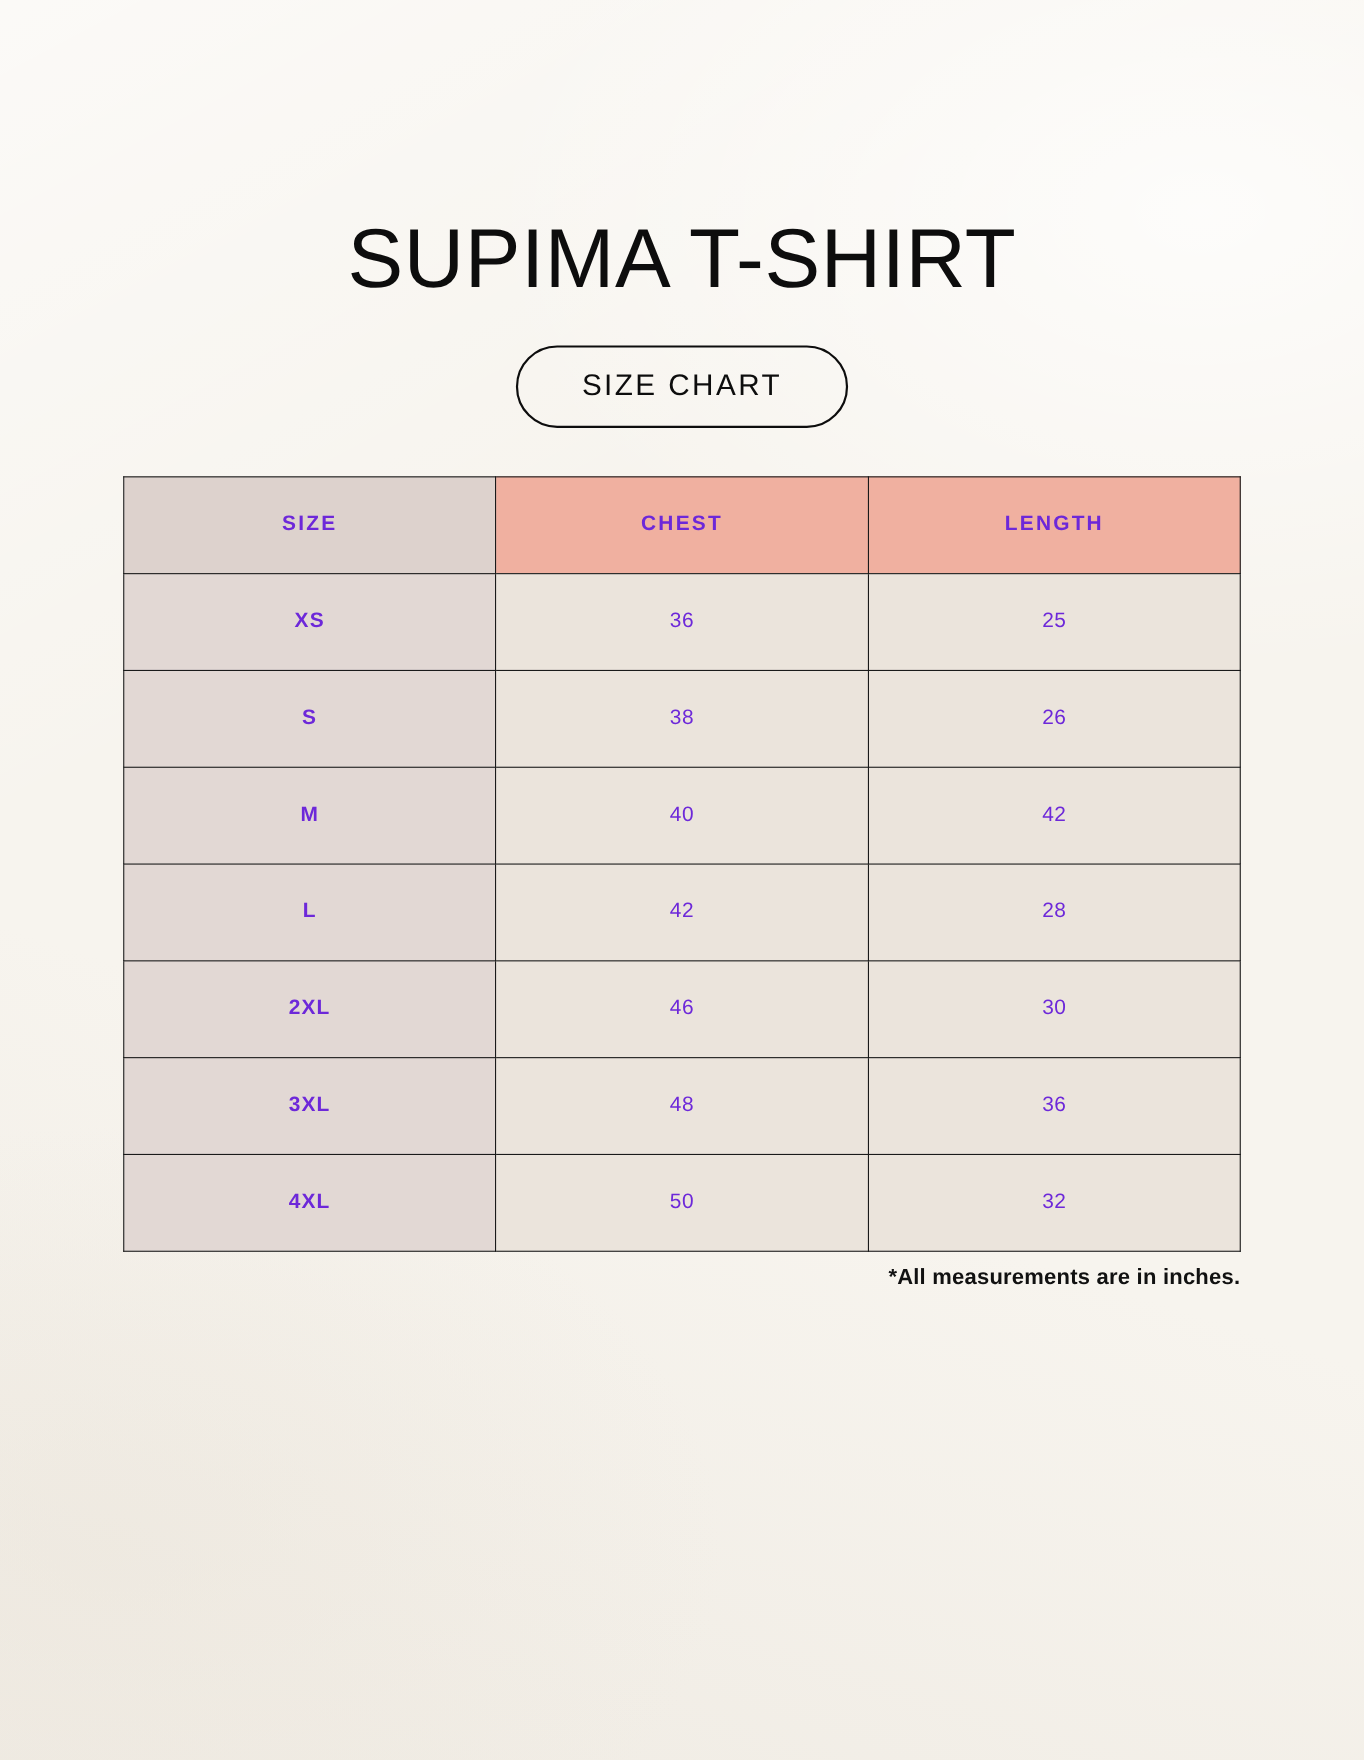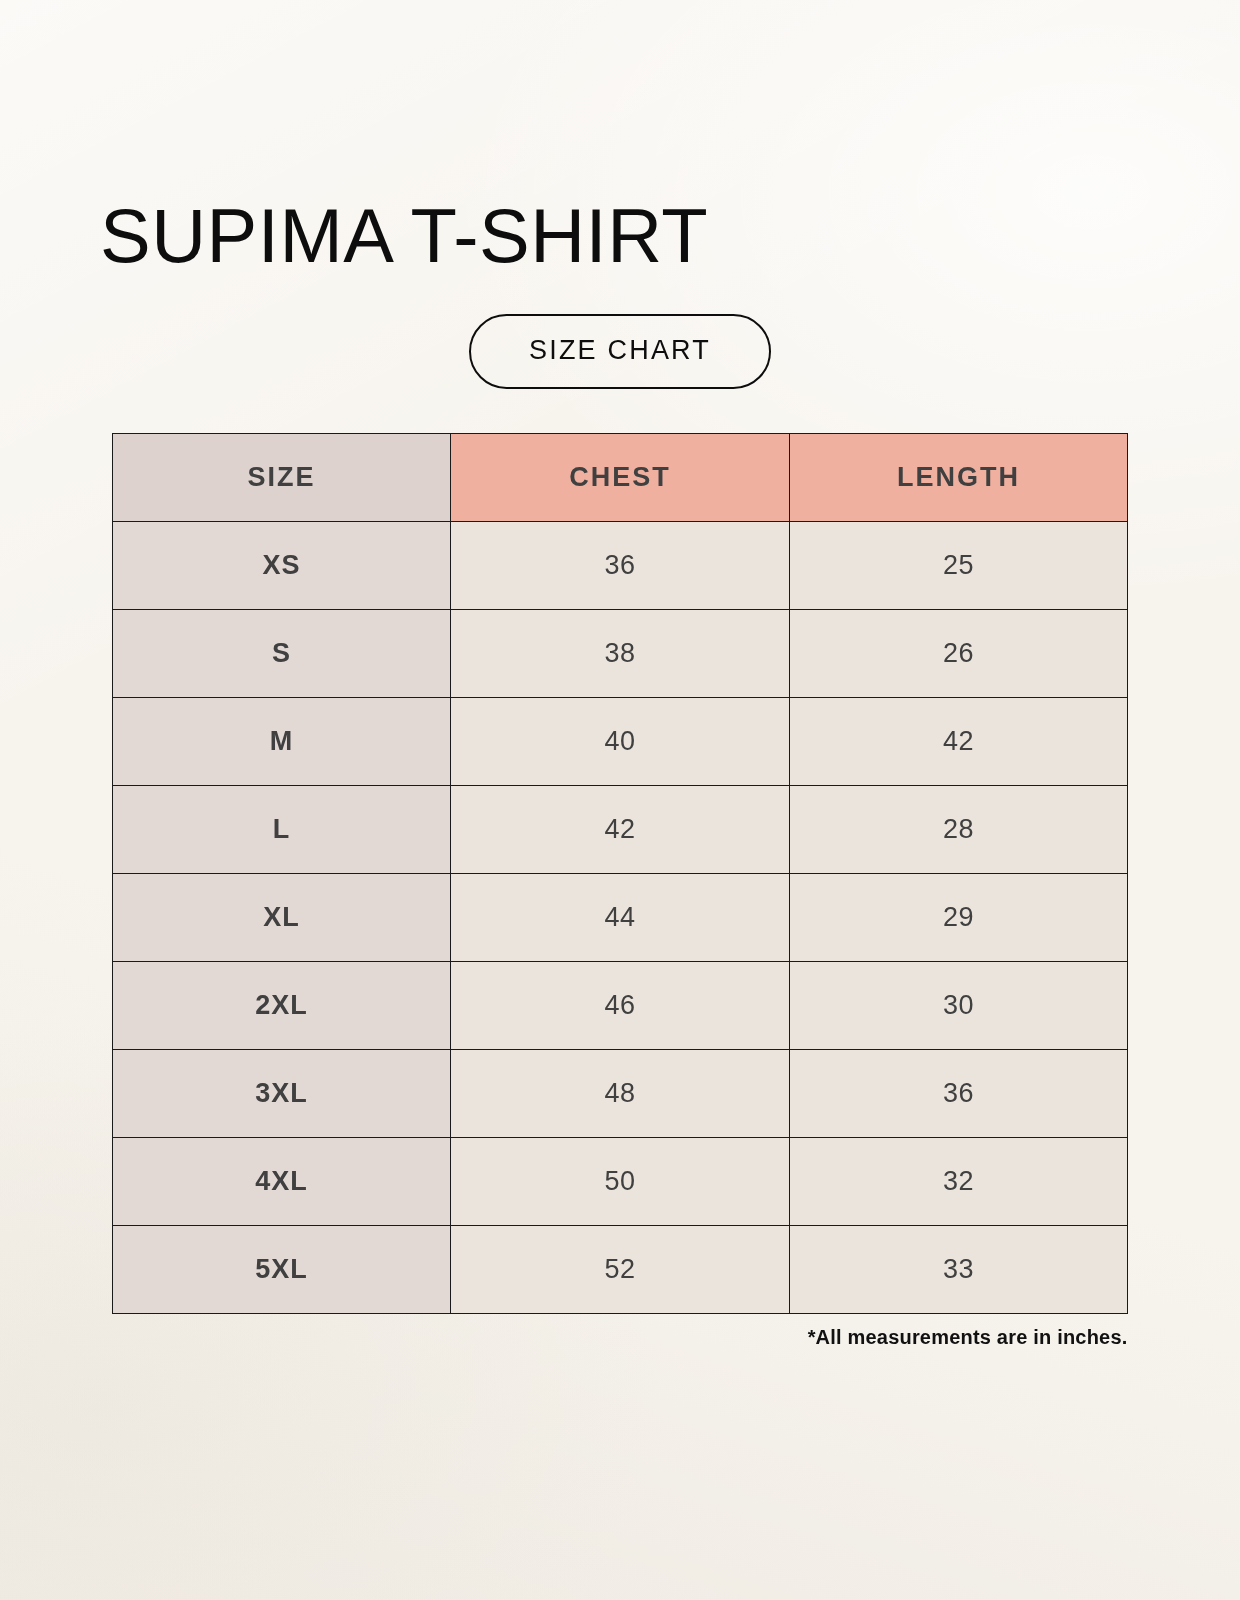--- a/index.html
+++ b/index.html
@@ -36,6 +36,7 @@
   .title {
     margin: 0;
     padding-top: 196px;
+    text-align: center;
     font-size: 76px;
     line-height: 1.05;
     letter-spacing: 0.5px;

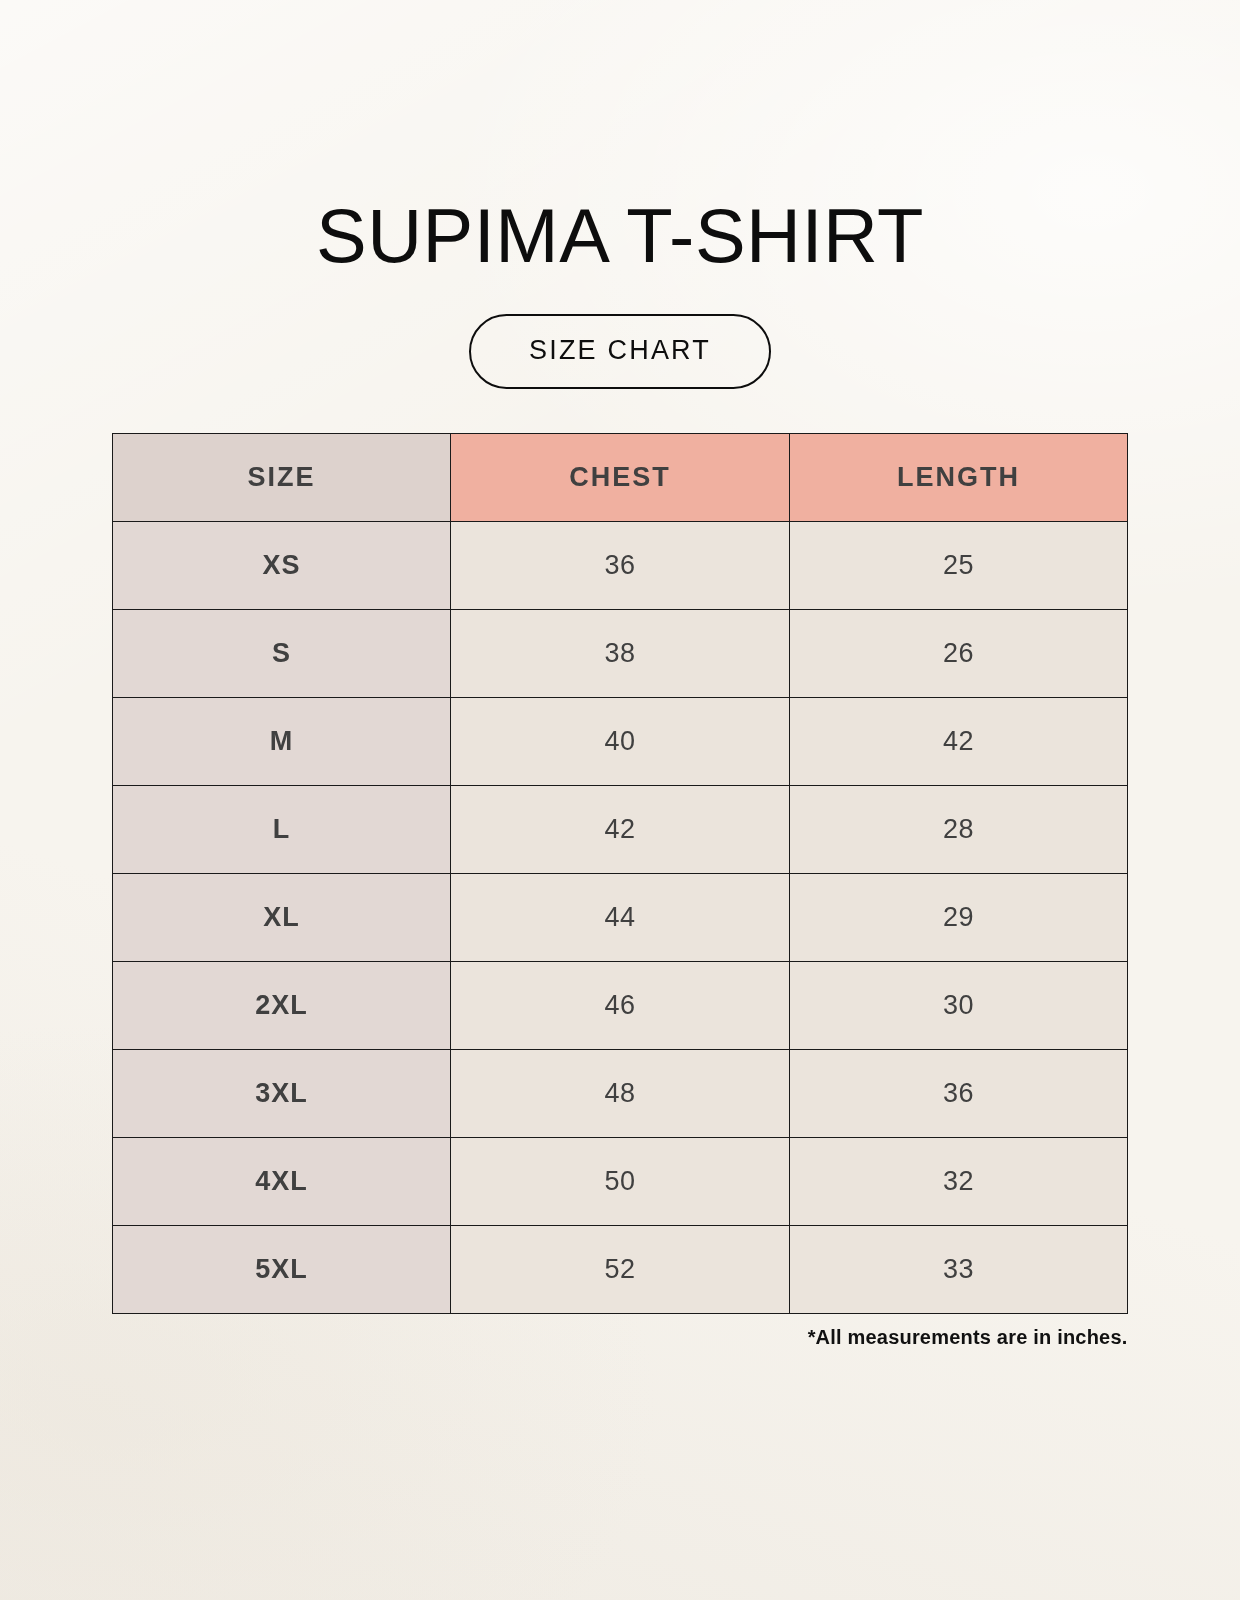--- a/index.html
+++ b/index.html
@@ -73,8 +73,8 @@
     height: 85px;
     text-align: center;
     vertical-align: middle;
-    font-size: 27px;
-    color: #404040;
+    font-size: 19px;
+    color: #6d28d9;
   }
   col.c-size { width: 338px; }
   col.c-chest { width: 339px; }

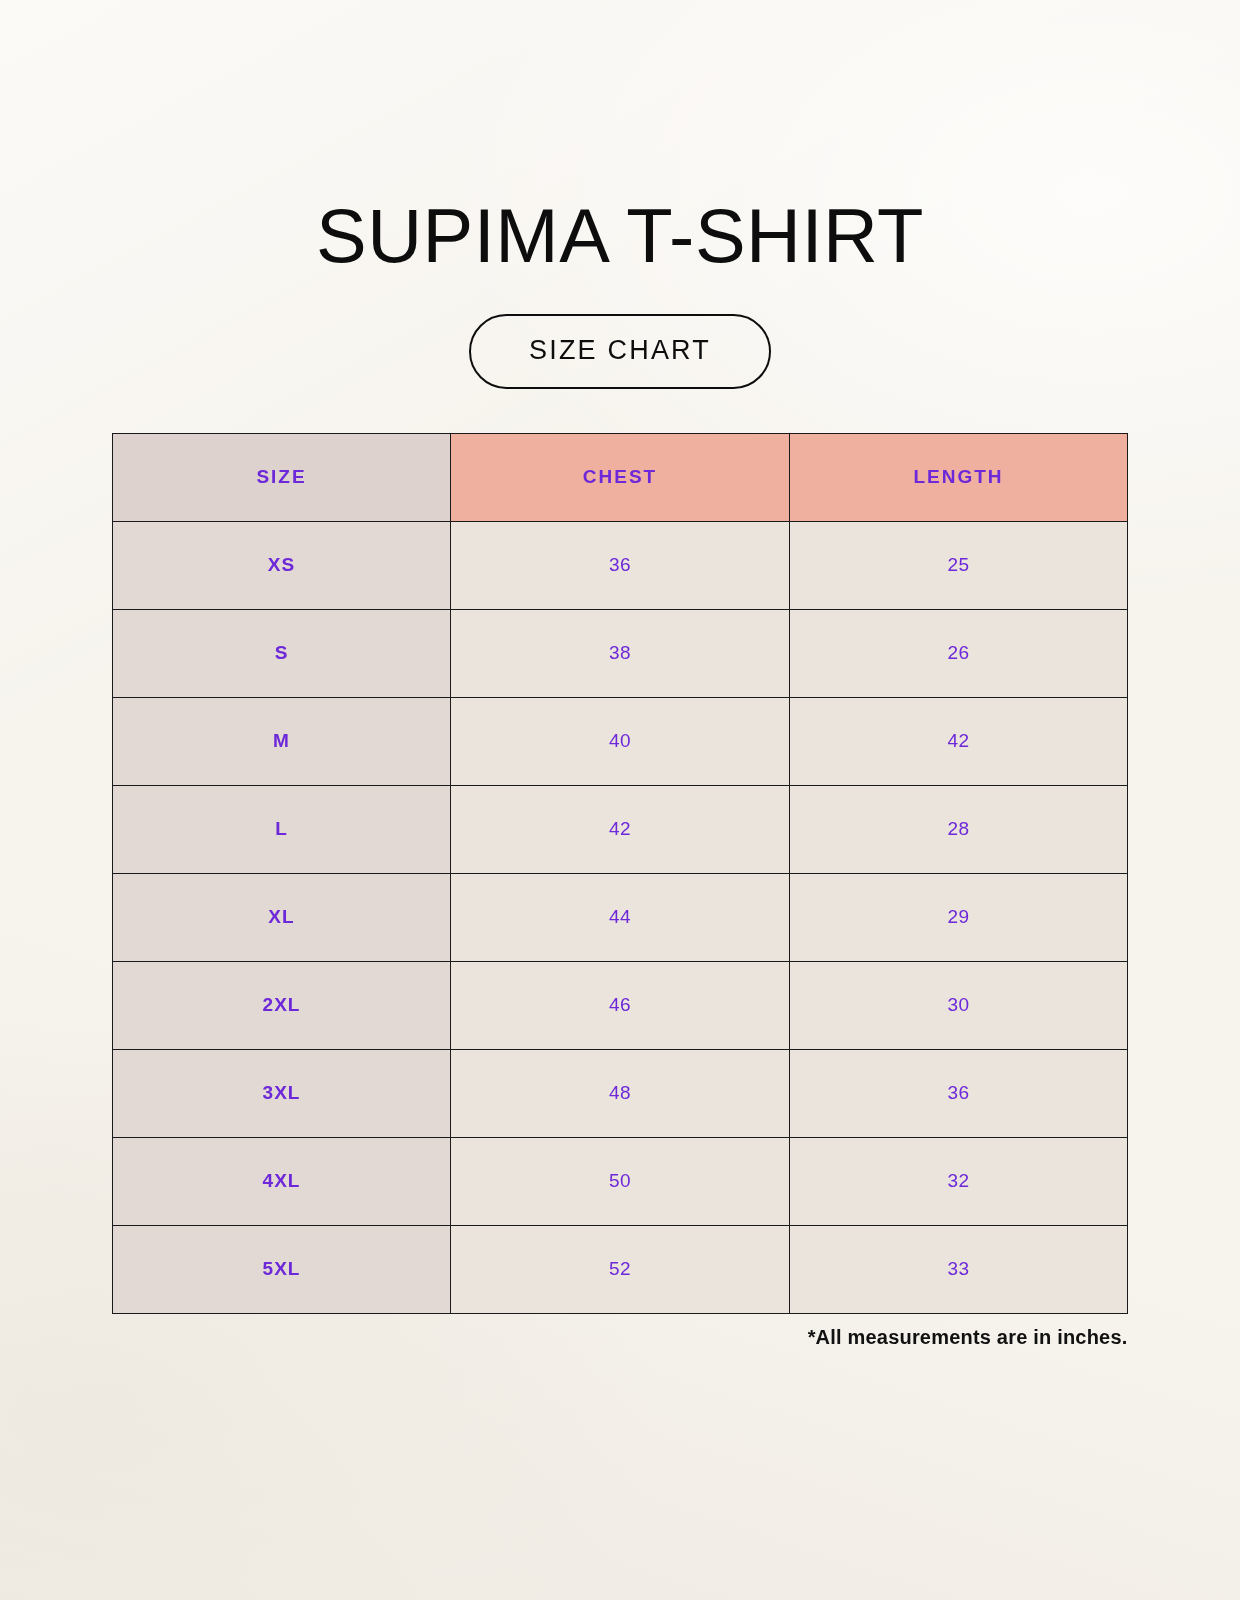--- a/index.html
+++ b/index.html
@@ -161,11 +161,6 @@
           <td class="col-val">28</td>
         </tr>
         <tr>
-          <td class="col-size">XL</td>
-          <td class="col-val">44</td>
-          <td class="col-val">29</td>
-        </tr>
-        <tr>
           <td class="col-size">2XL</td>
           <td class="col-val">46</td>
           <td class="col-val">30</td>

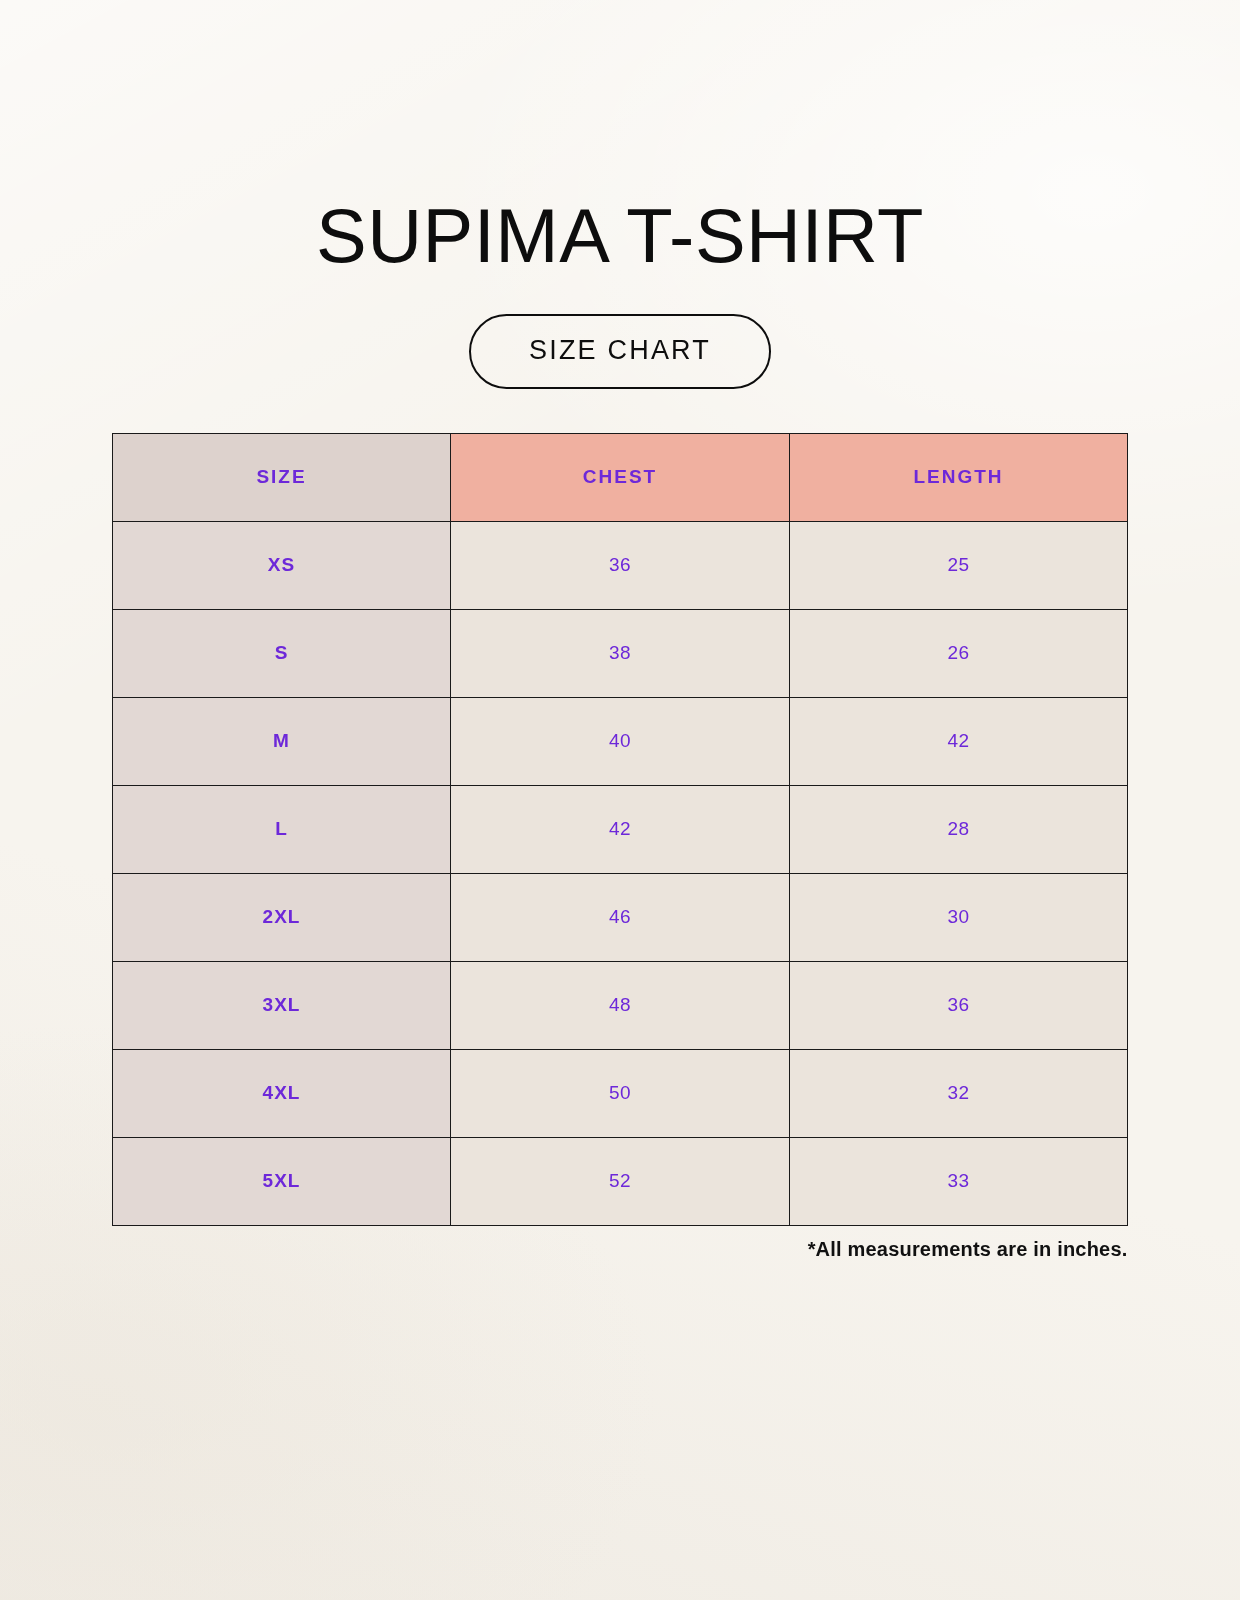--- a/index.html
+++ b/index.html
@@ -175,11 +175,6 @@
           <td class="col-val">50</td>
           <td class="col-val">32</td>
         </tr>
-        <tr>
-          <td class="col-size">5XL</td>
-          <td class="col-val">52</td>
-          <td class="col-val">33</td>
-        </tr>
       </tbody>
     </table>
 

